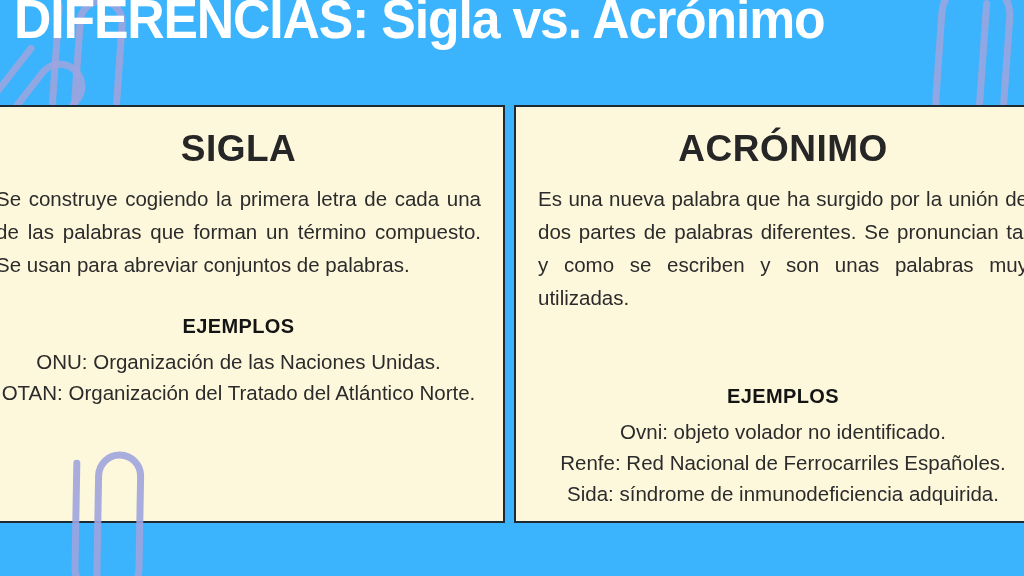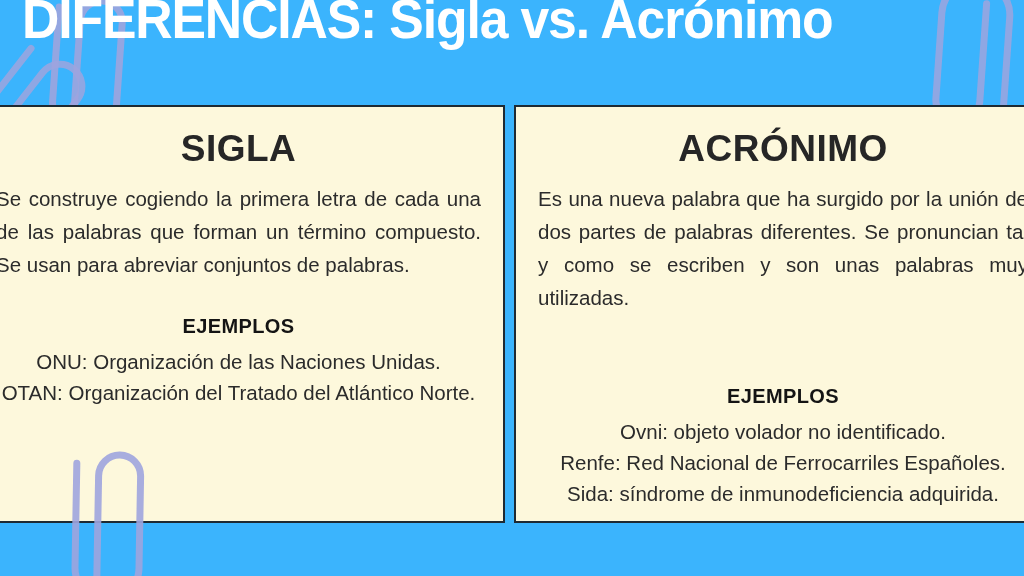--- a/index.html
+++ b/index.html
@@ -27,7 +27,7 @@
   
   #title-bar {
     position: absolute;
-    left: 8px;
+    left: 0;
     top: 0;
     width: 828px;
     height: 68px;

